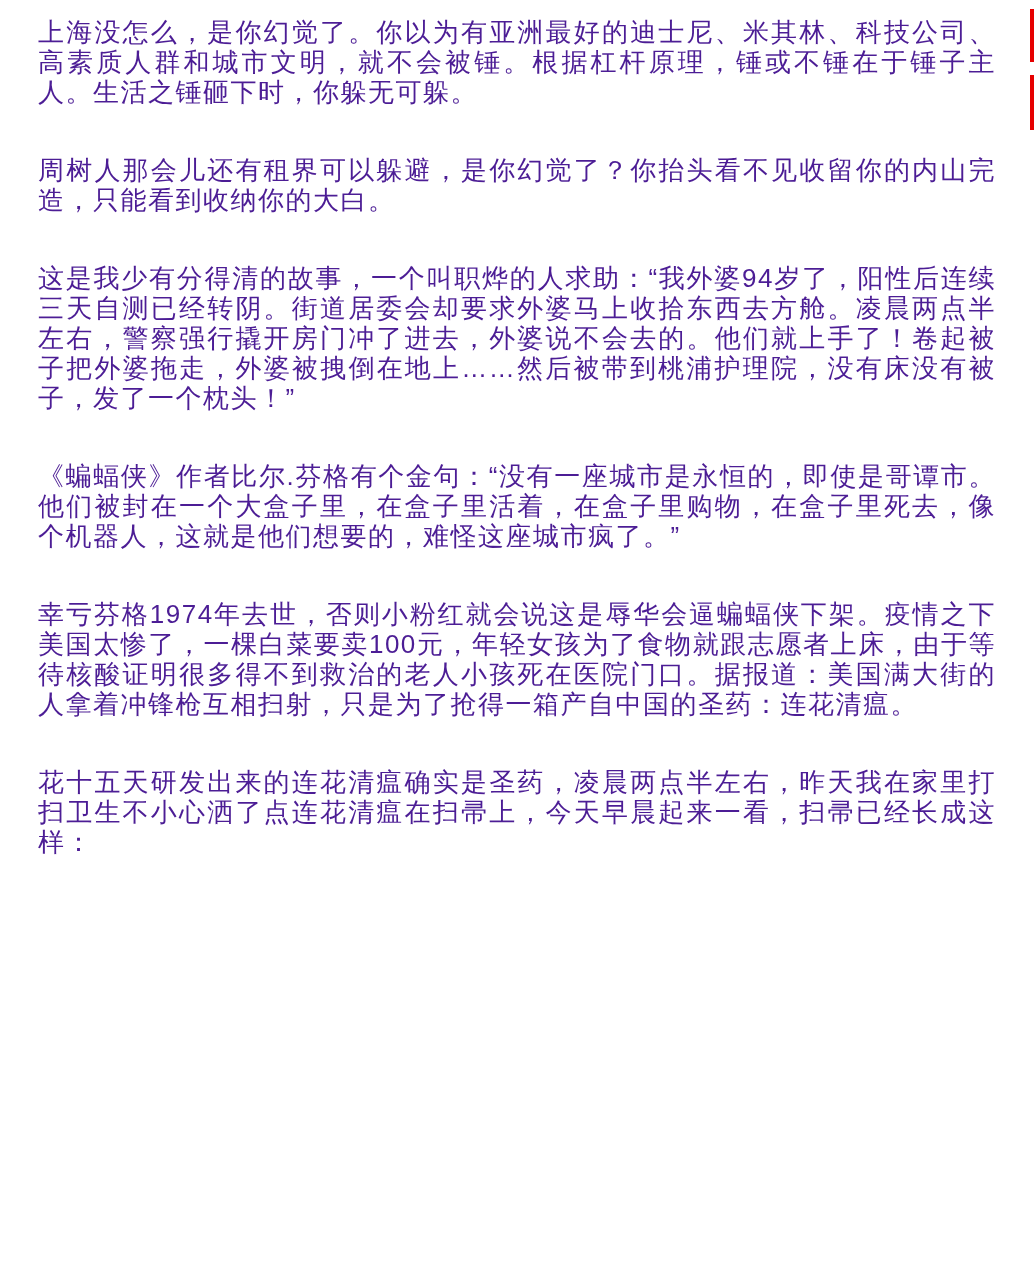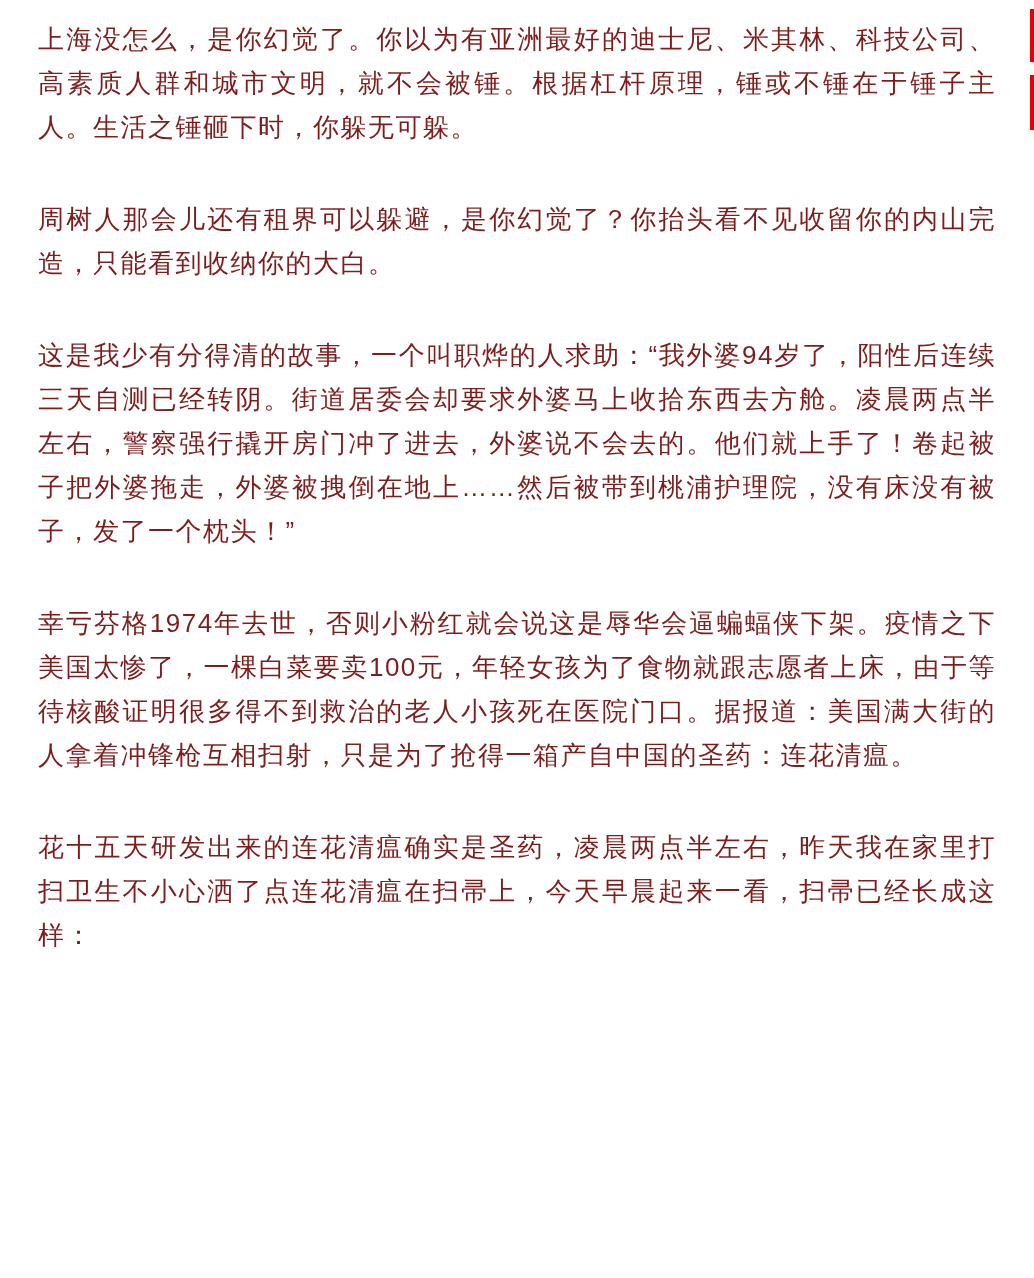--- a/index.html
+++ b/index.html
@@ -20,9 +20,9 @@
   .content p {
     margin: 0 0 48px 0;
     font-size: 26px;
-    line-height: 44px;
+    line-height: 30px;
     letter-spacing: 1.5px;
-    color: #7f1d1d;
+    color: #4c1d95;
     font-weight: 400;
     text-align: justify;
     text-justify: inter-character;

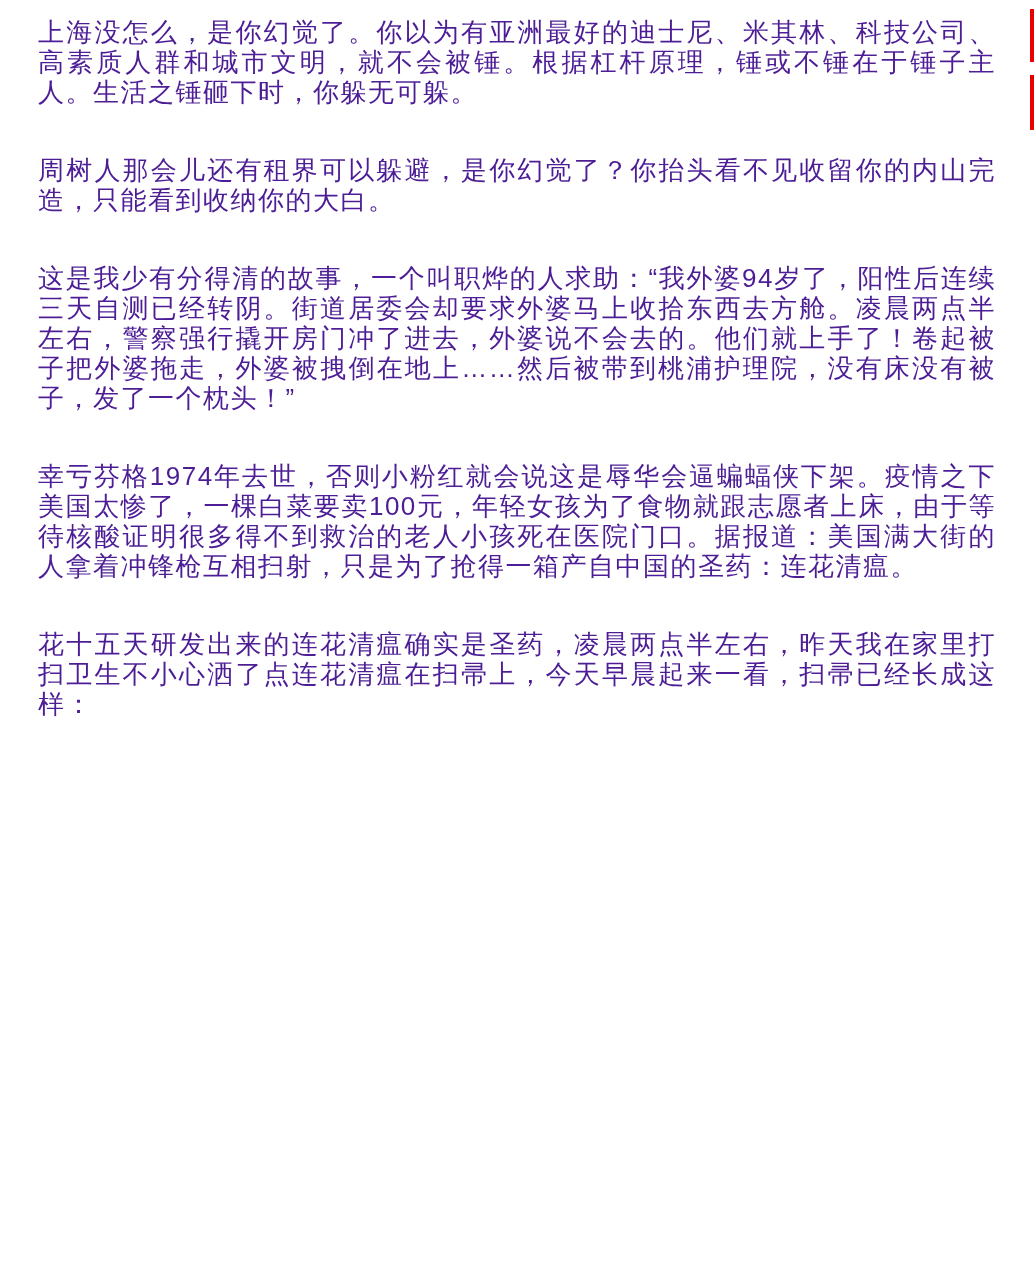--- a/index.html
+++ b/index.html
@@ -54,6 +54,7 @@
     <p>上海没怎么，是你幻觉了。你以为有亚洲最好的迪士尼、米其林、科技公司、高素质人群和城市文明，就不会被锤。根据杠杆原理，锤或不锤在于锤子主人。生活之锤砸下时，你躲无可躲。</p>
     <p>周树人那会儿还有租界可以躲避，是你幻觉了？你抬头看不见收留你的内山完造，只能看到收纳你的大白。</p>
     <p>这是我少有分得清的故事，一个叫职烨的人求助：“我外婆94岁了，阳性后连续三天自测已经转阴。街道居委会却要求外婆马上收拾东西去方舱。凌晨两点半左右，警察强行撬开房门冲了进去，外婆说不会去的。他们就上手了！卷起被子把外婆拖走，外婆被拽倒在地上……然后被带到桃浦护理院，没有床没有被子，发了一个枕头！”</p>
+    <p>《蝙蝠侠》作者比尔.芬格有个金句：“没有一座城市是永恒的，即使是哥谭市。他们被封在一个大盒子里，在盒子里活着，在盒子里购物，在盒子里死去，像个机器人，这就是他们想要的，难怪这座城市疯了。”</p>
     <p>幸亏芬格1974年去世，否则小粉红就会说这是辱华会逼蝙蝠侠下架。疫情之下美国太惨了，一棵白菜要卖100元，年轻女孩为了食物就跟志愿者上床，由于等待核酸证明很多得不到救治的老人小孩死在医院门口。据报道：美国满大街的人拿着冲锋枪互相扫射，只是为了抢得一箱产自中国的圣药：连花清瘟。</p>
     <p>花十五天研发出来的连花清瘟确实是圣药，凌晨两点半左右，昨天我在家里打扫卫生不小心洒了点连花清瘟在扫帚上，今天早晨起来一看，扫帚已经长成这样：</p>
   </article>

